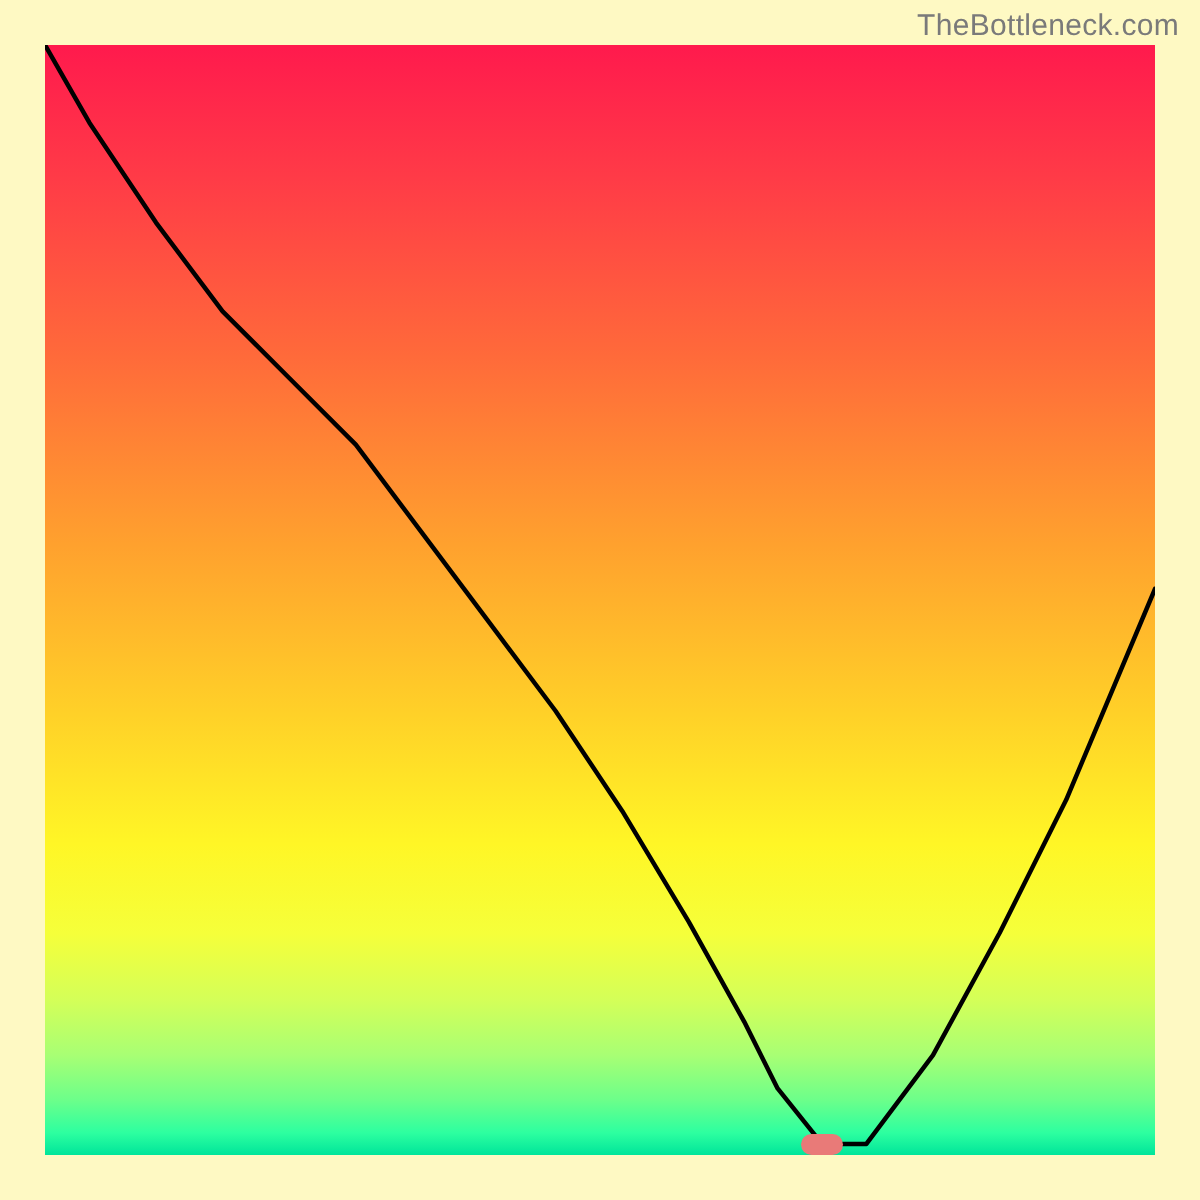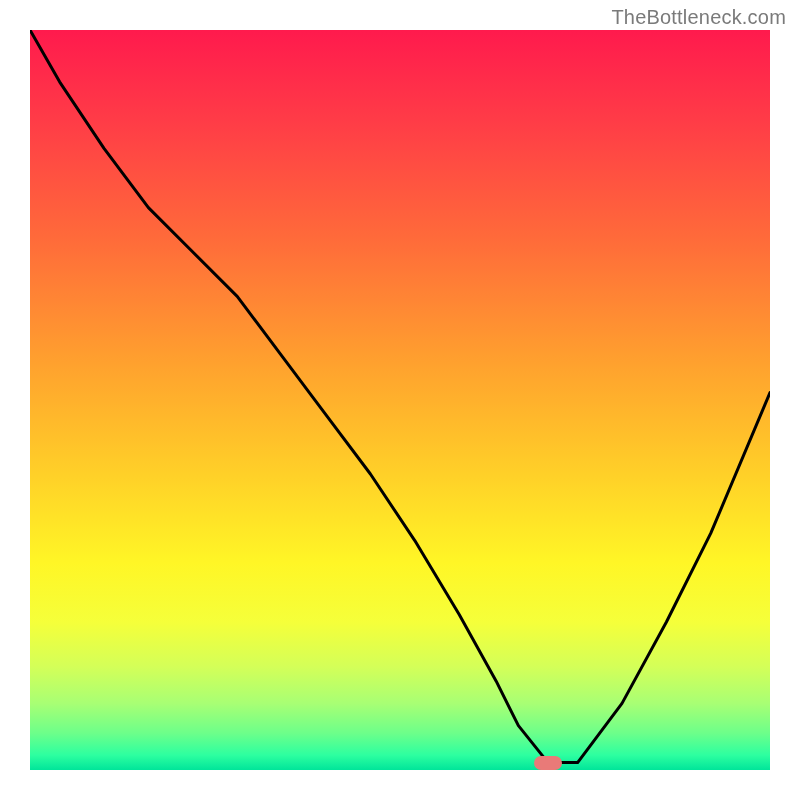--- a/index.html
+++ b/index.html
@@ -14,7 +14,7 @@
     position: relative;
     width: 800px;
     height: 800px;
-    background: #ffffff;
+    background: #fef9c3;
   }
   .plot-area {
     position: absolute;

